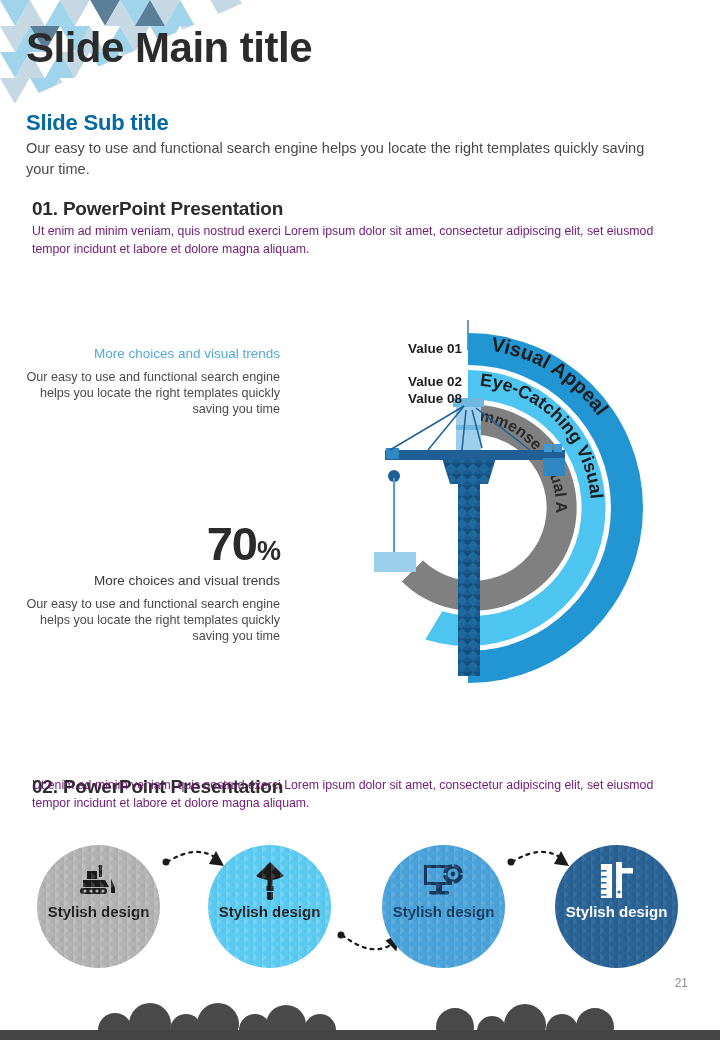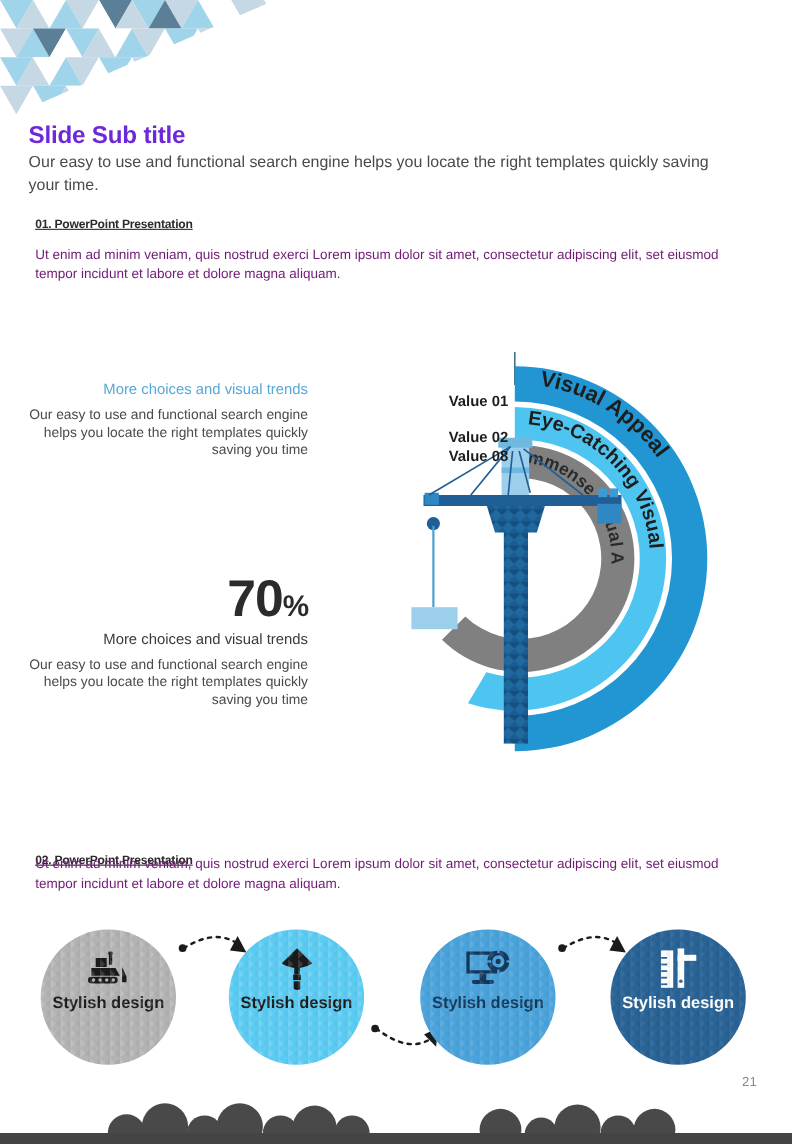--- a/index.html
+++ b/index.html
@@ -154,6 +154,7 @@
     </g>
   </svg>
 
+  <div class="main-title">Slide Main title</div>
   <div class="sub-title">Slide Sub title</div>
   <div class="sub-desc">Our easy to use and functional search engine helps you locate the right templates quickly saving your time.</div>
 

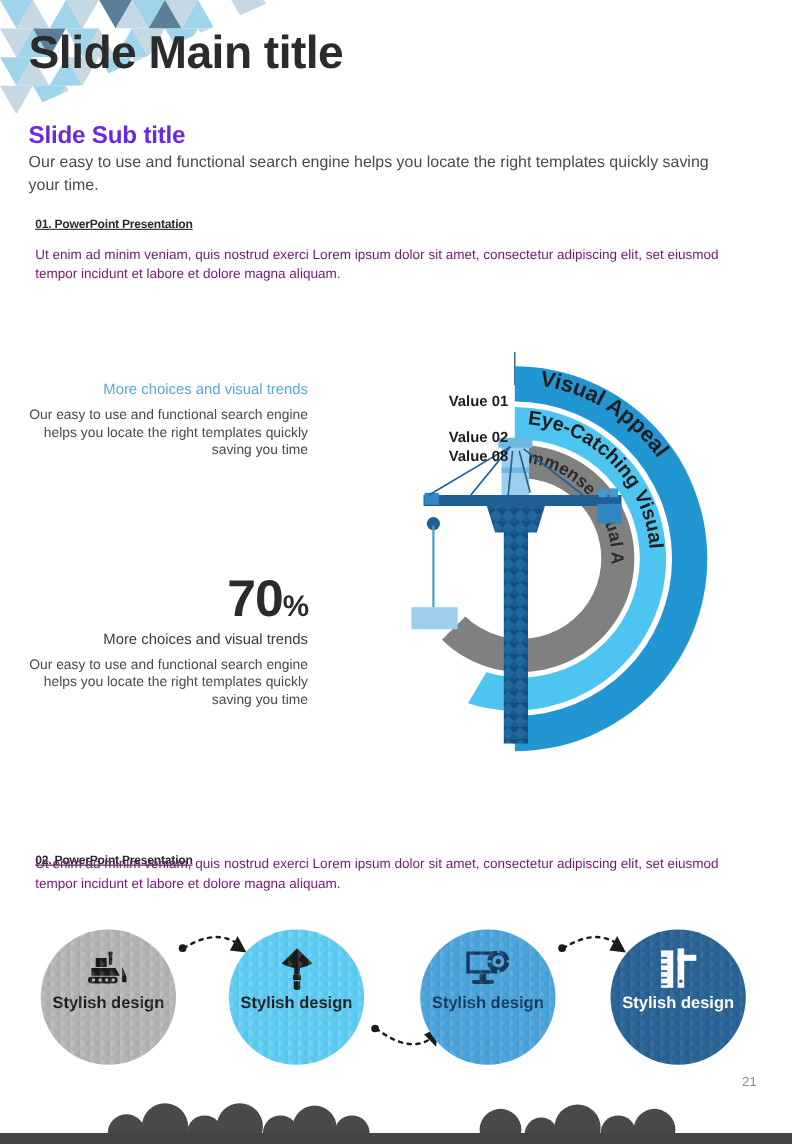--- a/index.html
+++ b/index.html
@@ -24,7 +24,7 @@
   }
   .sub-title{
     position:absolute;left:26px;top:110px;
-    font-size:22px;font-weight:bold;color:#6d28d9;letter-spacing:-0.2px;
+    font-size:22px;font-weight:bold;color:#0369a1;letter-spacing:-0.2px;
   }
   .sub-desc{
     position:absolute;left:26px;top:138px;width:620px;

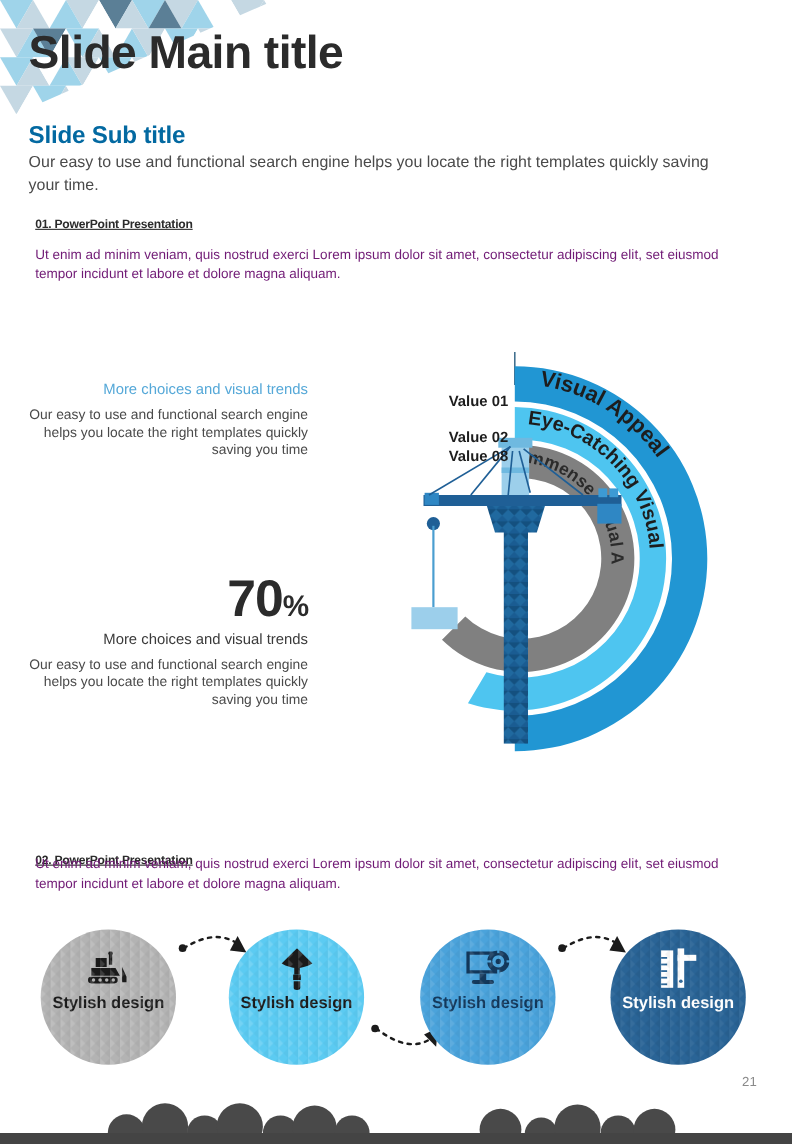--- a/index.html
+++ b/index.html
@@ -33,7 +33,7 @@
 
   
   .sec-title{
-    position:absolute;left:32px;font-size:11px;font-weight:bold;color:#2b2b2b;letter-spacing:-0.2px;text-decoration:underline;
+    position:absolute;left:32px;font-size:19px;font-weight:bold;color:#2b2b2b;letter-spacing:-0.2px;
   }
   .sec-desc{
     position:absolute;left:32px;width:660px;font-size:12.3px;line-height:1.5;color:#701a75;

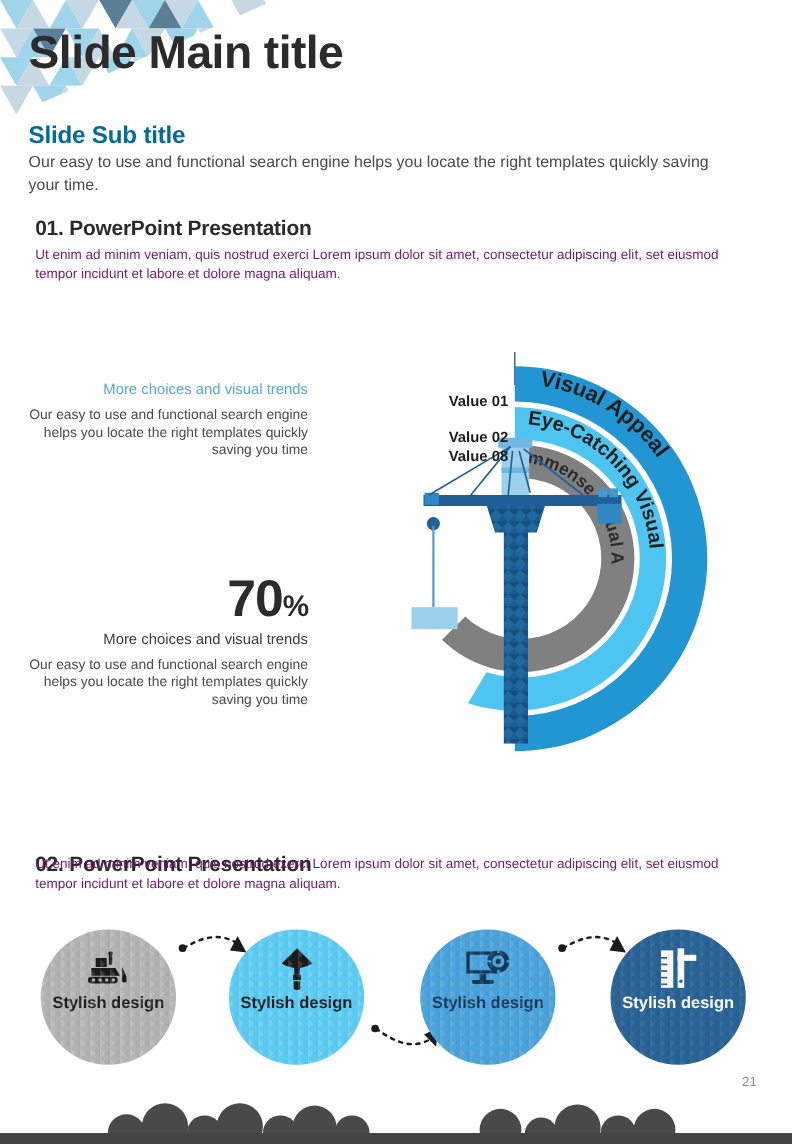--- a/index.html
+++ b/index.html
@@ -64,7 +64,7 @@
   .value-labels div{
     font-size:13.5px;font-weight:bold;color:#1d1d1d;line-height:1;
   }
-  #vl0{margin-bottom:19px;margin-top:16px;}
+  #vl0{margin-bottom:19px;}
   #vl1{margin-bottom:4px;}
 
   

